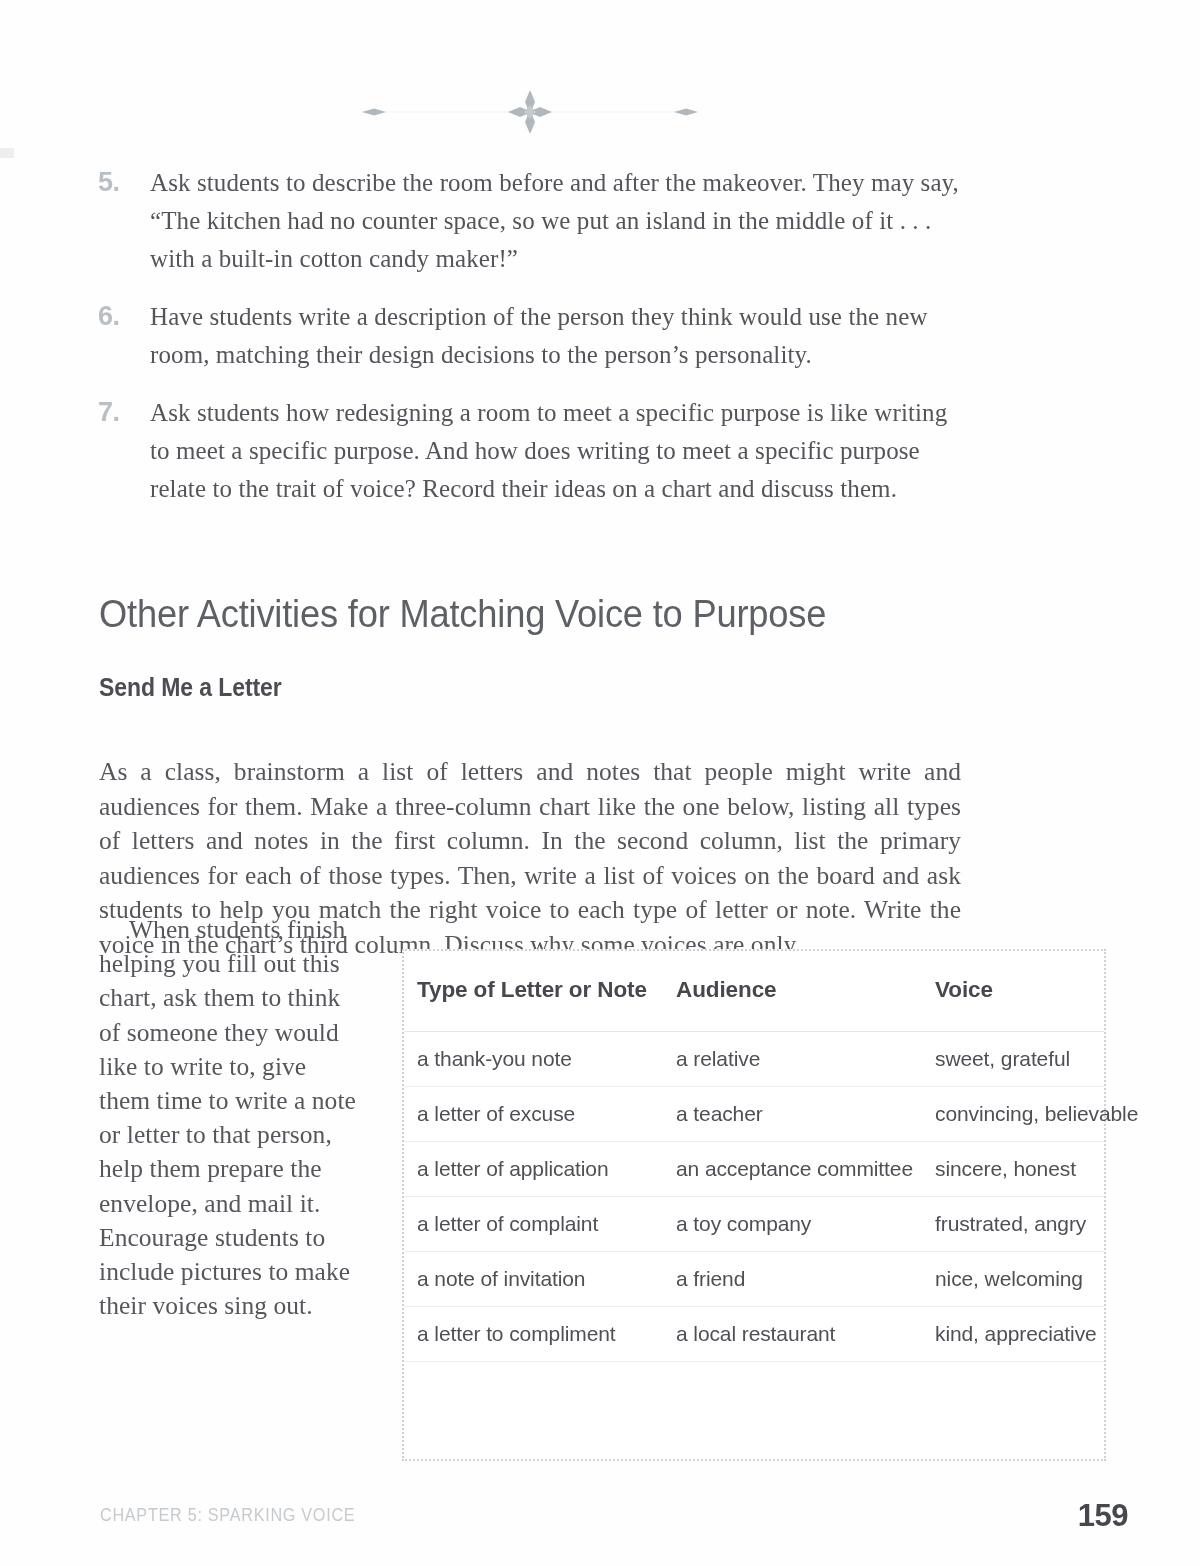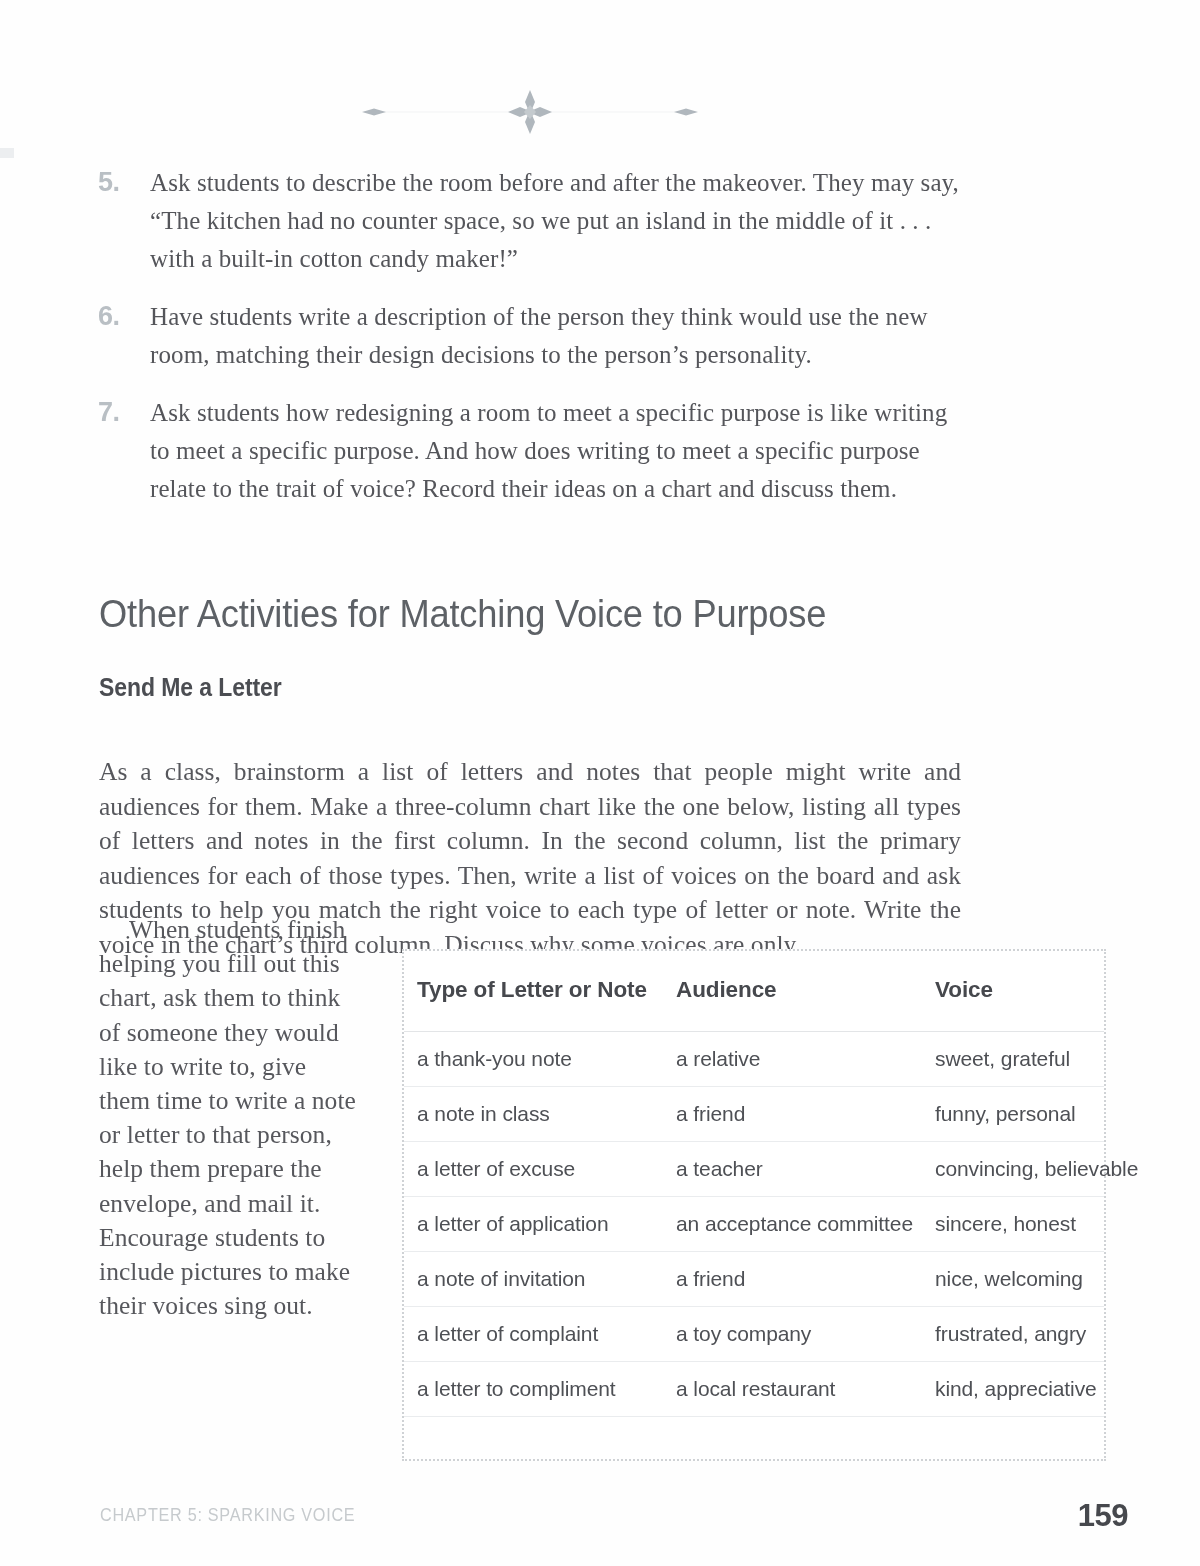--- a/index.html
+++ b/index.html
@@ -261,11 +261,6 @@
           <td>sweet, grateful</td>
         </tr>
         <tr>
-          <td>a note in class</td>
-          <td>a friend</td>
-          <td>funny, personal</td>
-        </tr>
-        <tr>
           <td>a letter of excuse</td>
           <td>a teacher</td>
           <td>convincing, believable</td>

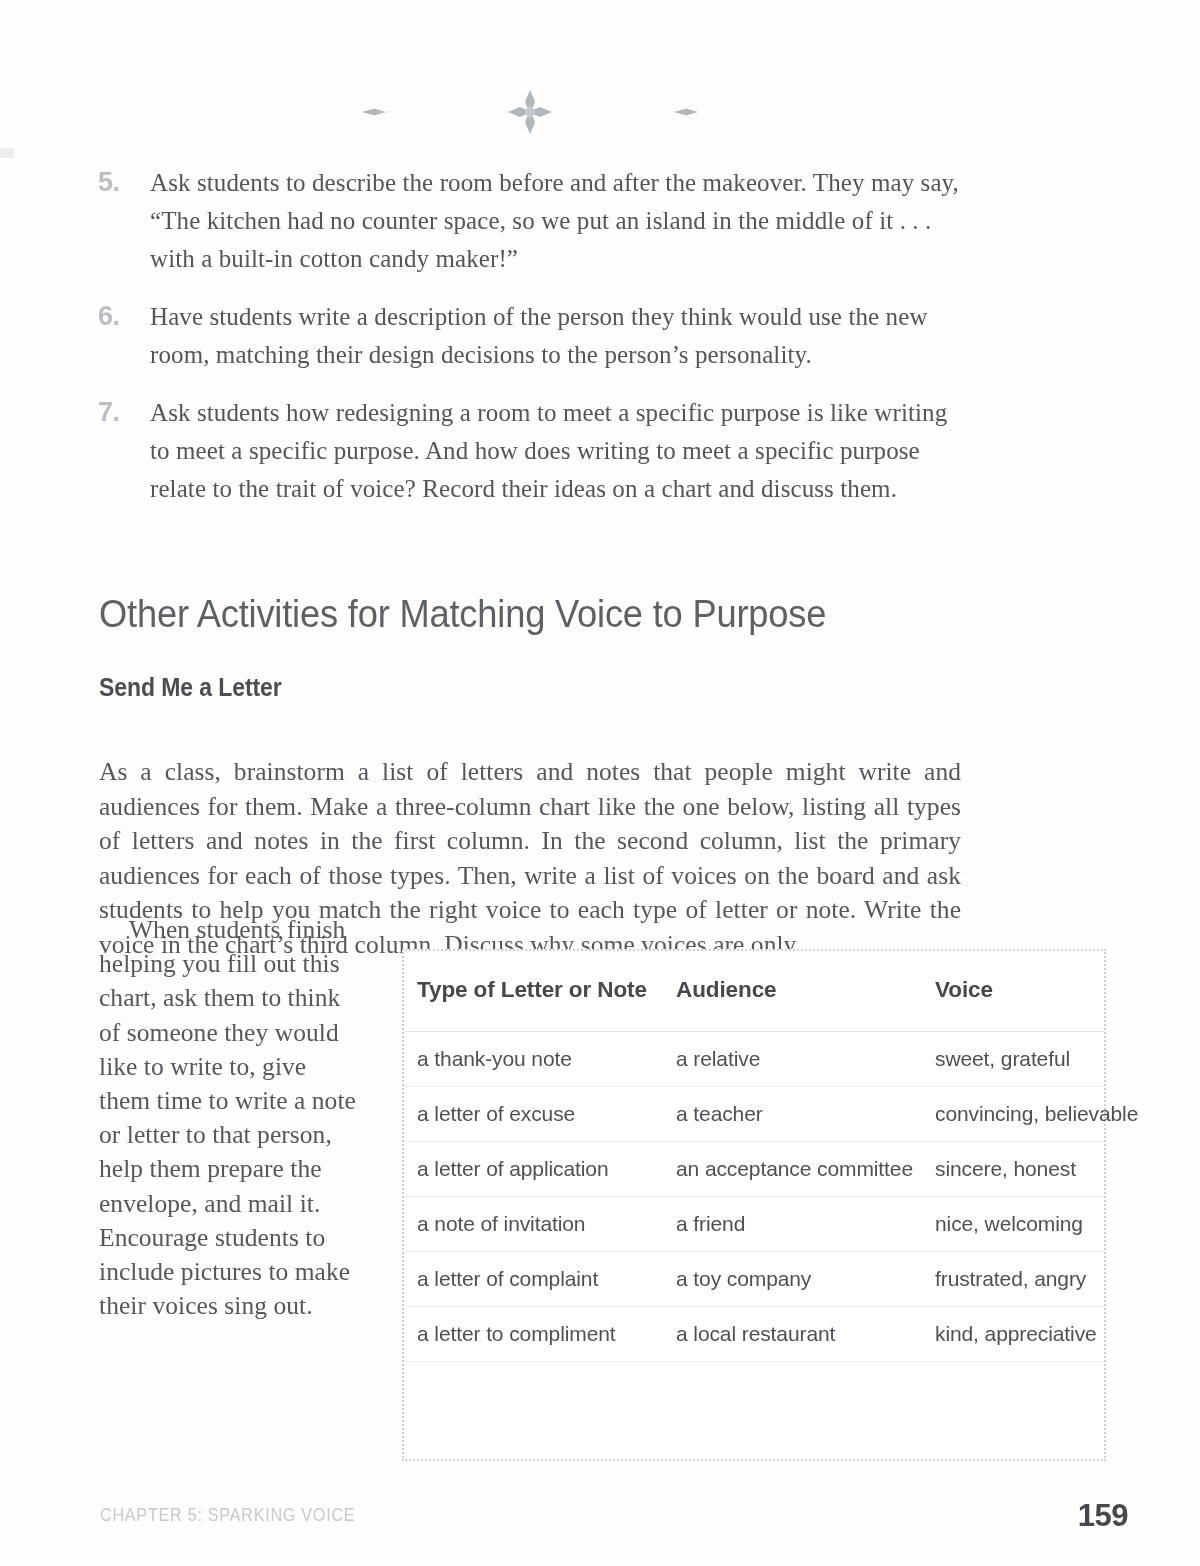--- a/index.html
+++ b/index.html
@@ -271,16 +271,16 @@
           <td>sincere, honest</td>
         </tr>
         <tr>
+          <td>a letter of complaint</td>
+          <td>a toy company</td>
+          <td>frustrated, angry</td>
+        </tr>
+        <tr>
           <td>a note of invitation</td>
           <td>a friend</td>
           <td>nice, welcoming</td>
         </tr>
         <tr>
-          <td>a letter of complaint</td>
-          <td>a toy company</td>
-          <td>frustrated, angry</td>
-        </tr>
-        <tr>
           <td>a letter to compliment</td>
           <td>a local restaurant</td>
           <td>kind, appreciative</td>

